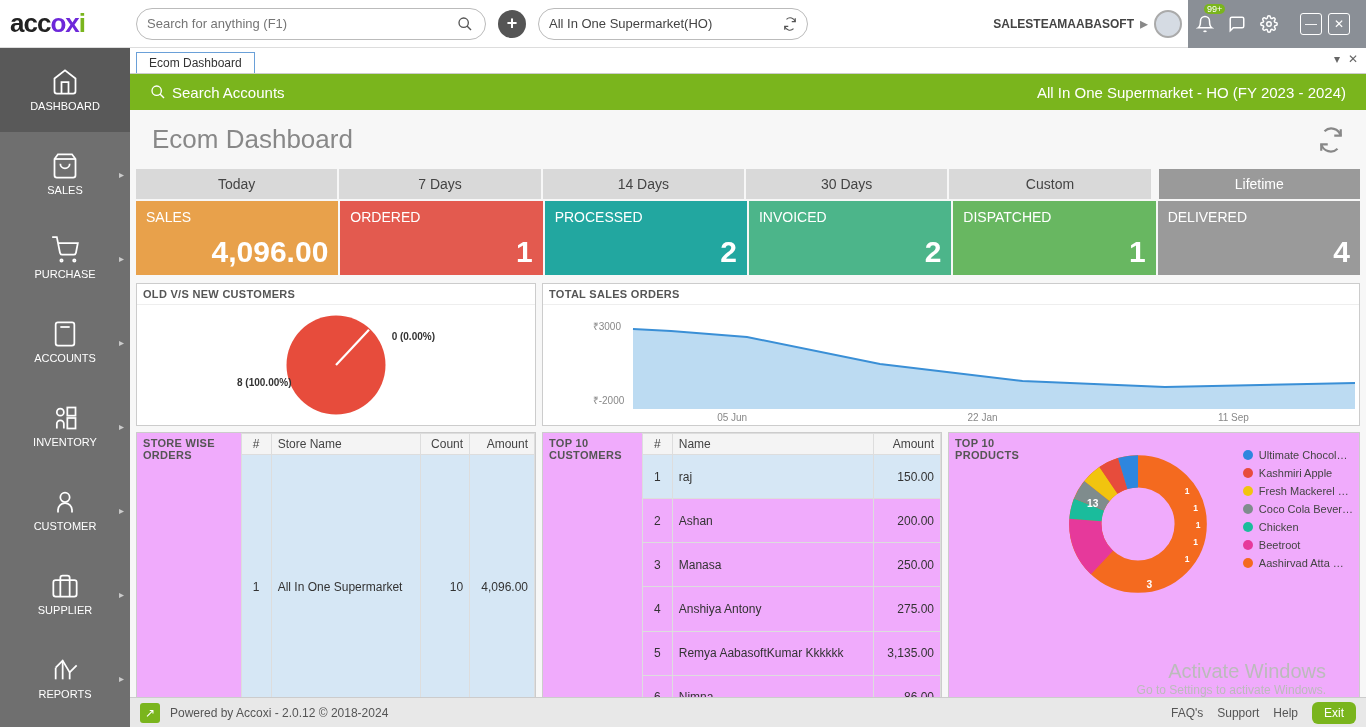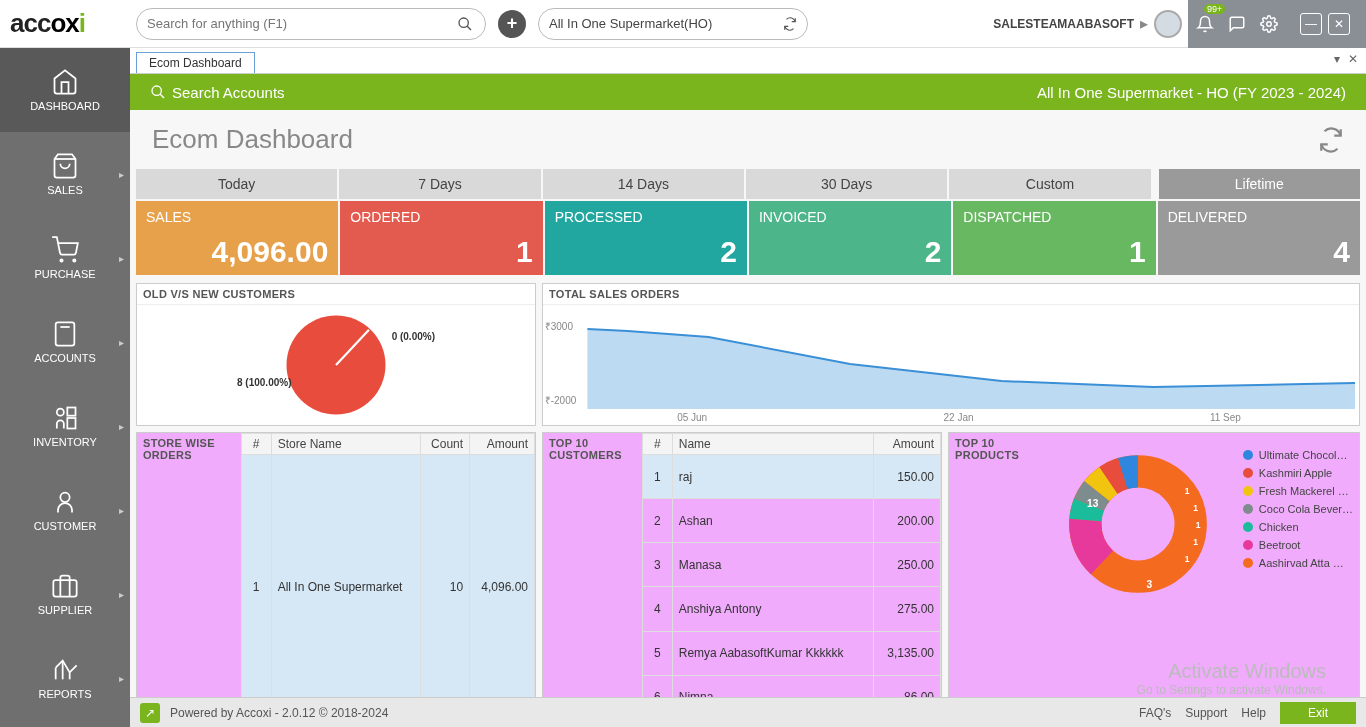--- a/index.html
+++ b/index.html
@@ -8,7 +8,7 @@
 
 .top-bar { height: 48px; display: flex; align-items: center; background: #fff; border-bottom: 1px solid #ddd; }
 .logo { width: 130px; padding-left: 10px; font-size: 26px; font-weight: 900; color: #222; letter-spacing: -1px; }
-.logo .ox { color: #000000; text-align: right; }
+.logo .ox { color: #6d28d9; text-align: right; }
 .logo .dot { color: #7ab51d; }
 .search-wrap { flex: 0 0 350px; display: flex; align-items: center; border: 1px solid #bbb; border-radius: 18px; height: 32px; padding: 0 10px; margin-left: 6px; }
 .search-wrap input { flex: 1; border: none; outline: none; font-size: 13px; color: #888; }

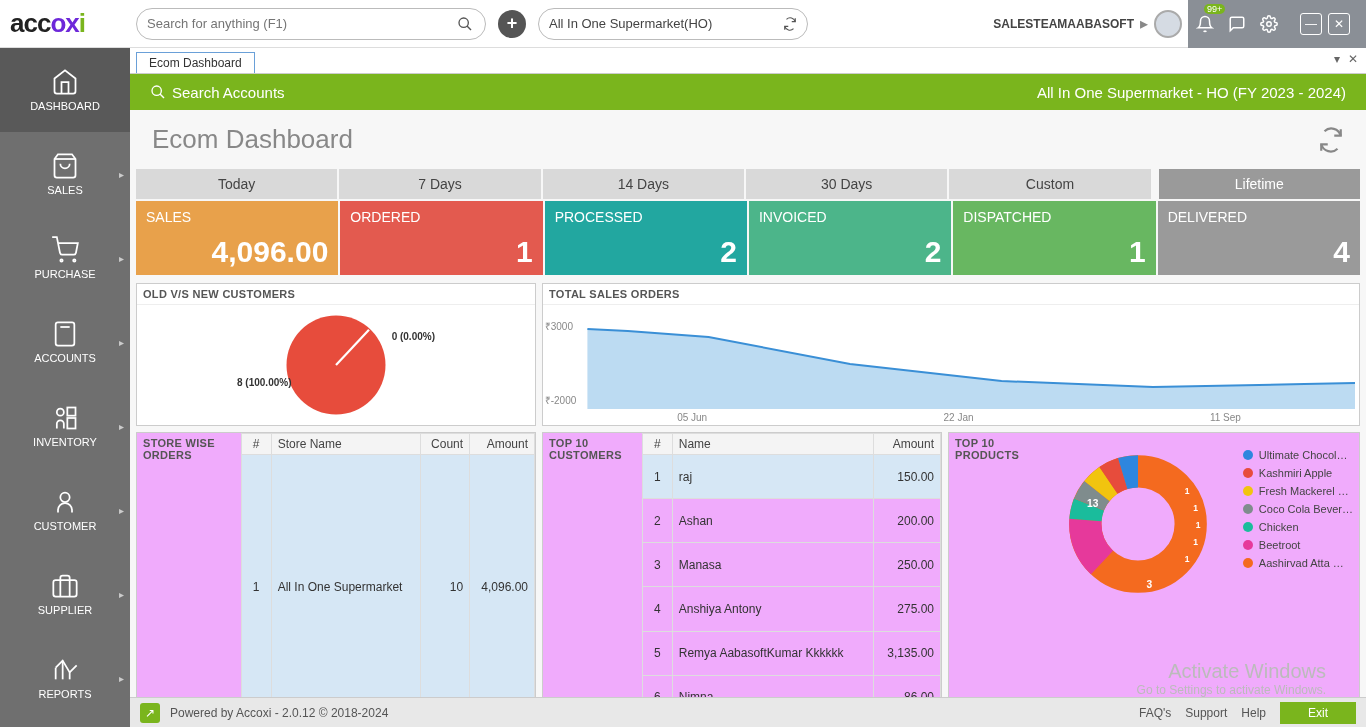--- a/index.html
+++ b/index.html
@@ -68,7 +68,7 @@
 .pie-label1 { position:absolute; top:26px; right:100px; font-size:10px; font-weight:600; color:#333;}
 .pie-label2 { position:absolute; top:72px; left:100px; font-size:10px; font-weight:600; color:#333;}
 
-.area-wrap { height:120px; position:relative; }
+.area-wrap { height:120px; position:relative;margin-left:48px; }
 .ylabel { position:absolute; left:2px; font-size:10px; color:#888; }
 .xlabel { font-size:10px; color:#888; }
 .xlabels { position:absolute; bottom:2px; left:16px; right:0; display:flex; justify-content:space-around; }

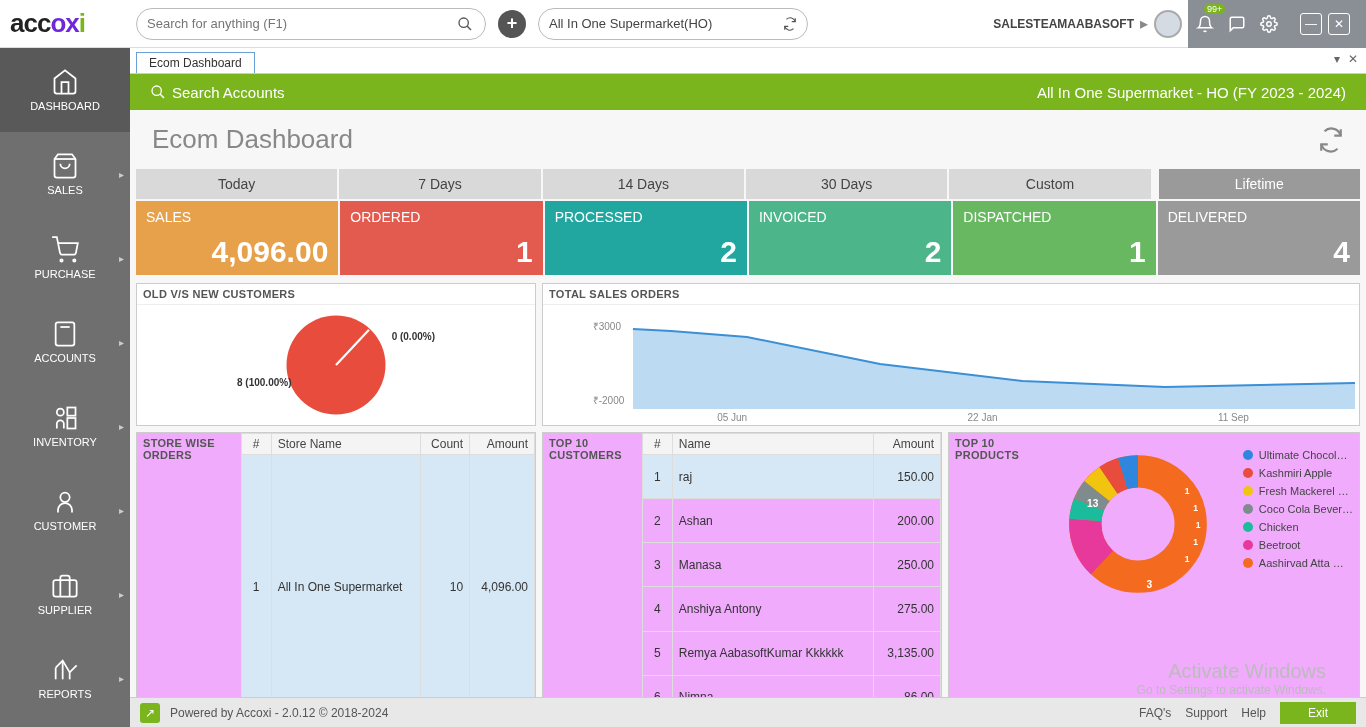--- a/index.html
+++ b/index.html
@@ -101,7 +101,7 @@
 .footer { position:absolute; left:130px; right:0; bottom:0; height:30px; background:#e8e8e8; border-top:1px solid #ccc; display:flex; align-items:center; padding:0 10px; font-size:12px; color:#555; }
 .footer .logo-sm { width:20px; height:20px; background:#7ab51d; border-radius:3px; margin-right:10px; display:flex; align-items:center; justify-content:center; color:#fff; font-size:12px; }
 .footer .right { margin-left:auto; display:flex; gap:14px; align-items:center;}
-.exit-btn { background:#7ab51d; color:#fff; padding:4px 28px; border-radius:0; }
+.exit-btn { background:#7ab51d; color:#fff; padding:4px 12px; border-radius:6px; }
 
 svg { display:block; }
 </style>

